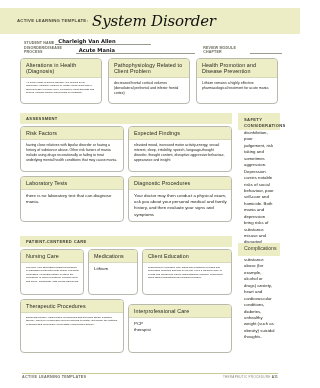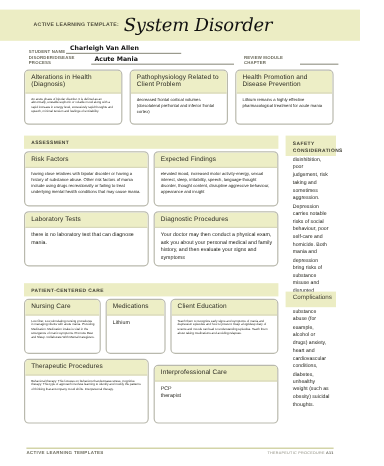--- a/index.html
+++ b/index.html
@@ -18,7 +18,7 @@
   }
   .header-inner {
     position: absolute; left: 0; top: 8px; width: 300px; height: 26px;
-    display: flex; align-items: center; padding-left: 28px; gap: 4px;
+    display: flex; align-items: center; padding-left: 17px; gap: 4px;
   }
   .alt-label {
     font-size: 4.3px; letter-spacing: .25px; font-weight: 700;

